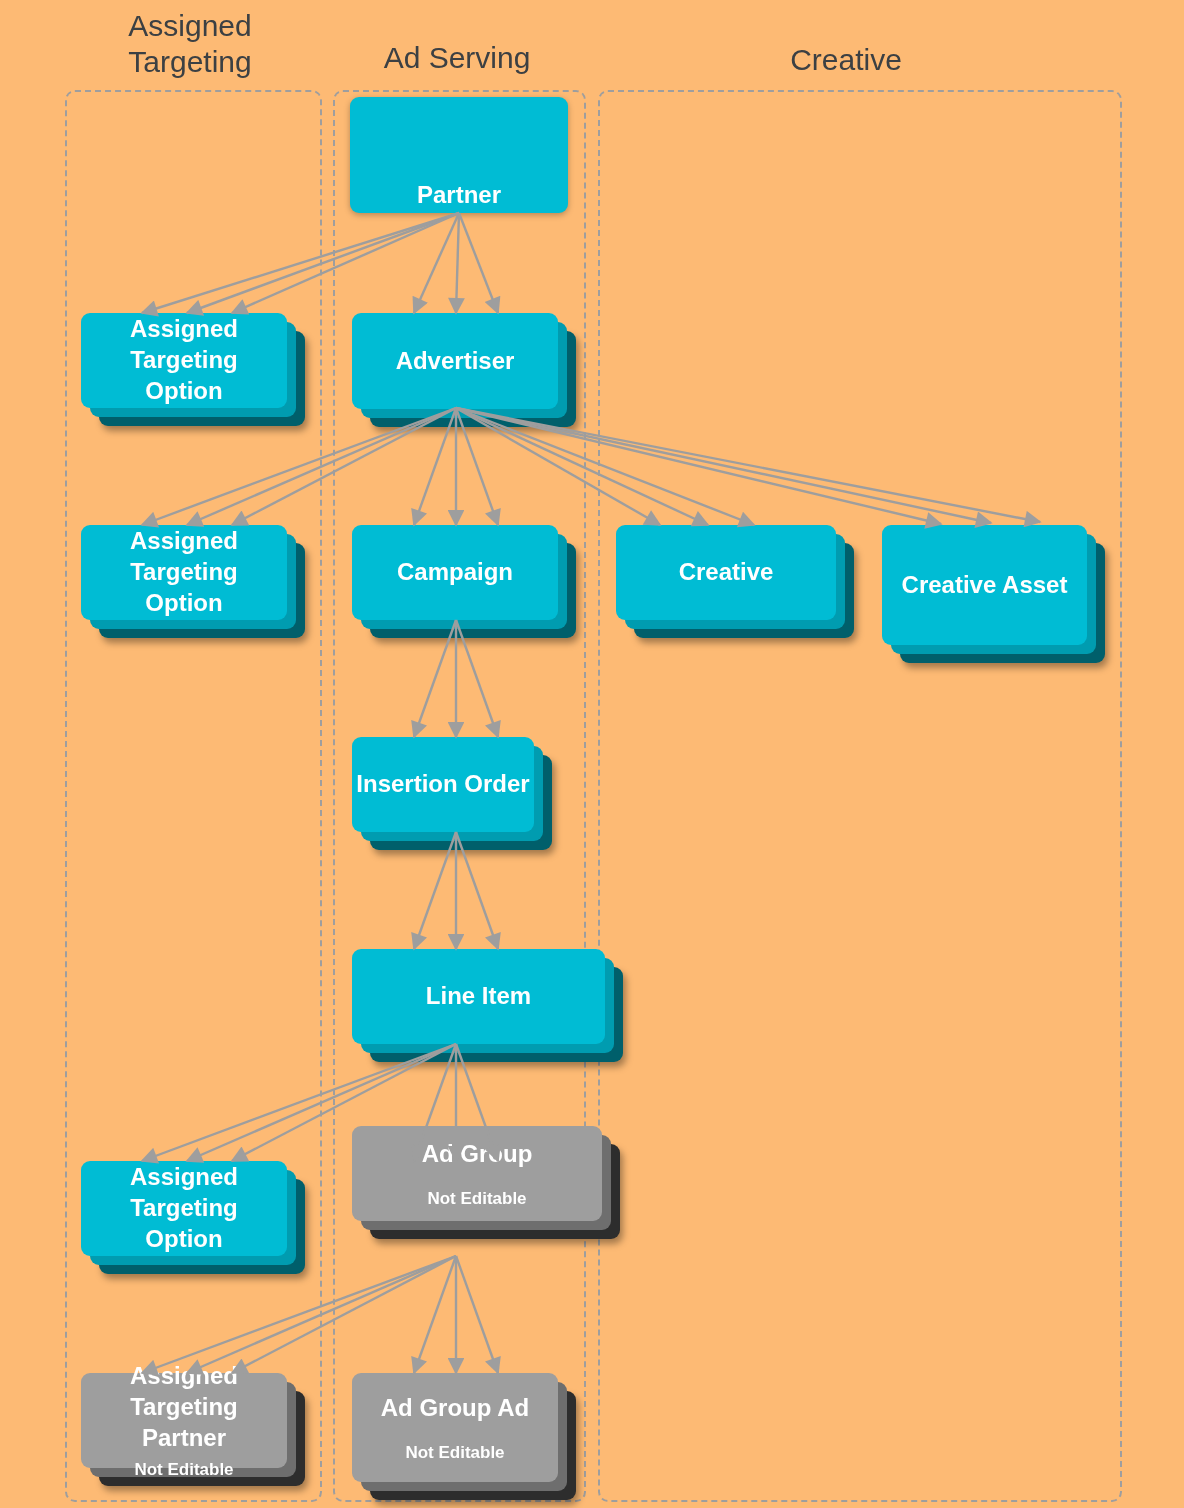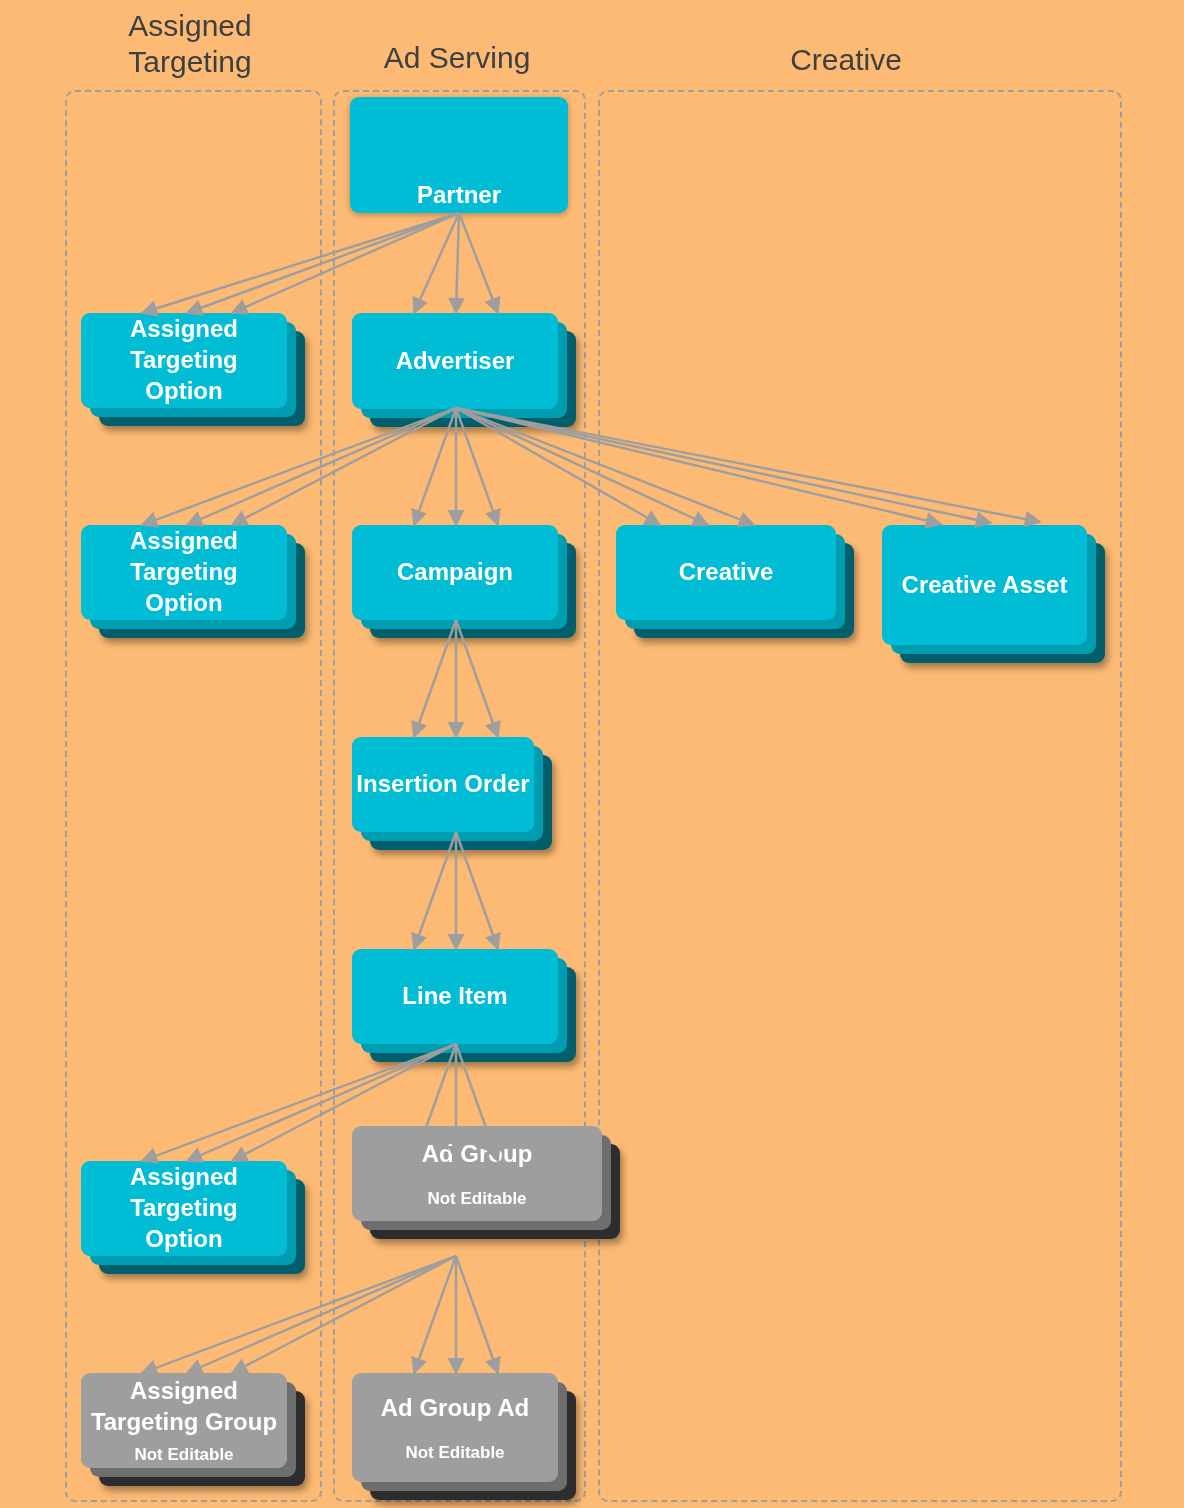--- a/index.html
+++ b/index.html
@@ -212,7 +212,7 @@
         </div>
       </div>
     </div>
-    <div class="node teal" style="left: 352px; top: 949px; width: 206px; height: 95px;">
+    <div class="node teal" style="left: 352px; top: 949px; width: 206px; height: 95px; padding-left: 47px;">
       <div class="stack-layer dark"></div>
       <div class="stack-layer mid"></div>
       <div class="card">

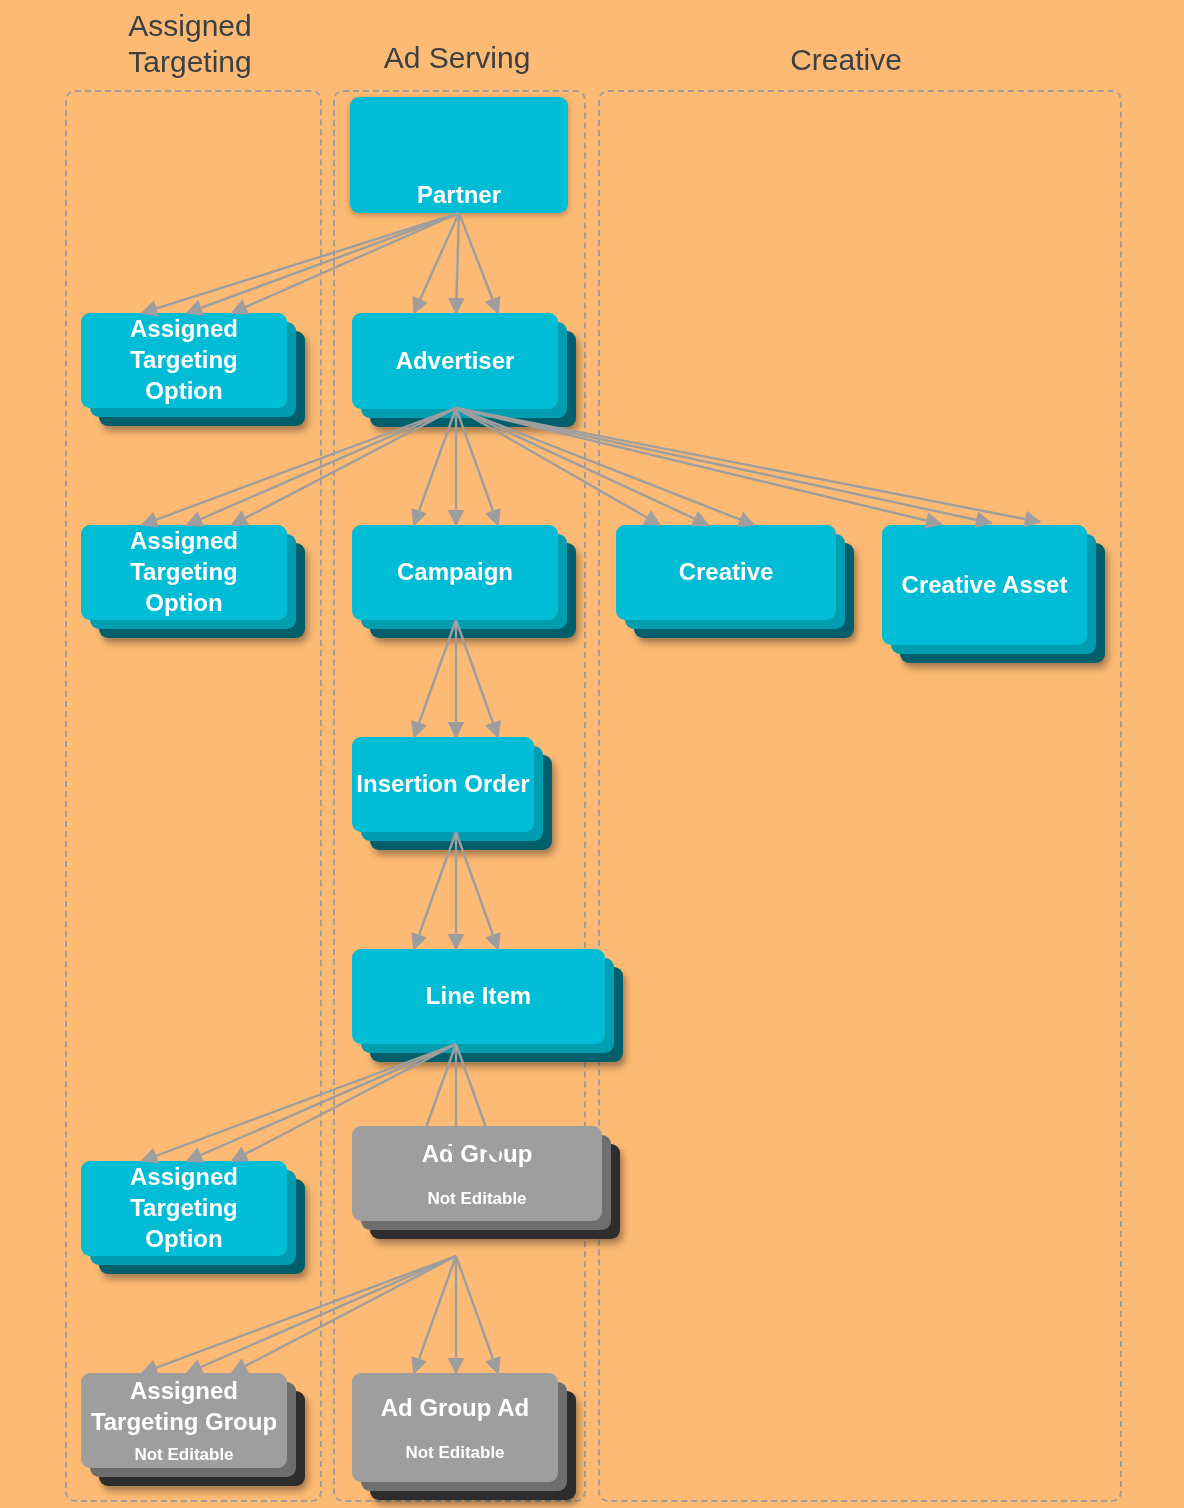--- a/index.html
+++ b/index.html
@@ -248,7 +248,7 @@
       <div class="card">
         <div class="title">
           <div>Assigned</div>
-          <div>Targeting Group</div>
+          <div>Targeting Partner</div>
         </div>
         <div class="sub">Not Editable</div>
       </div>

